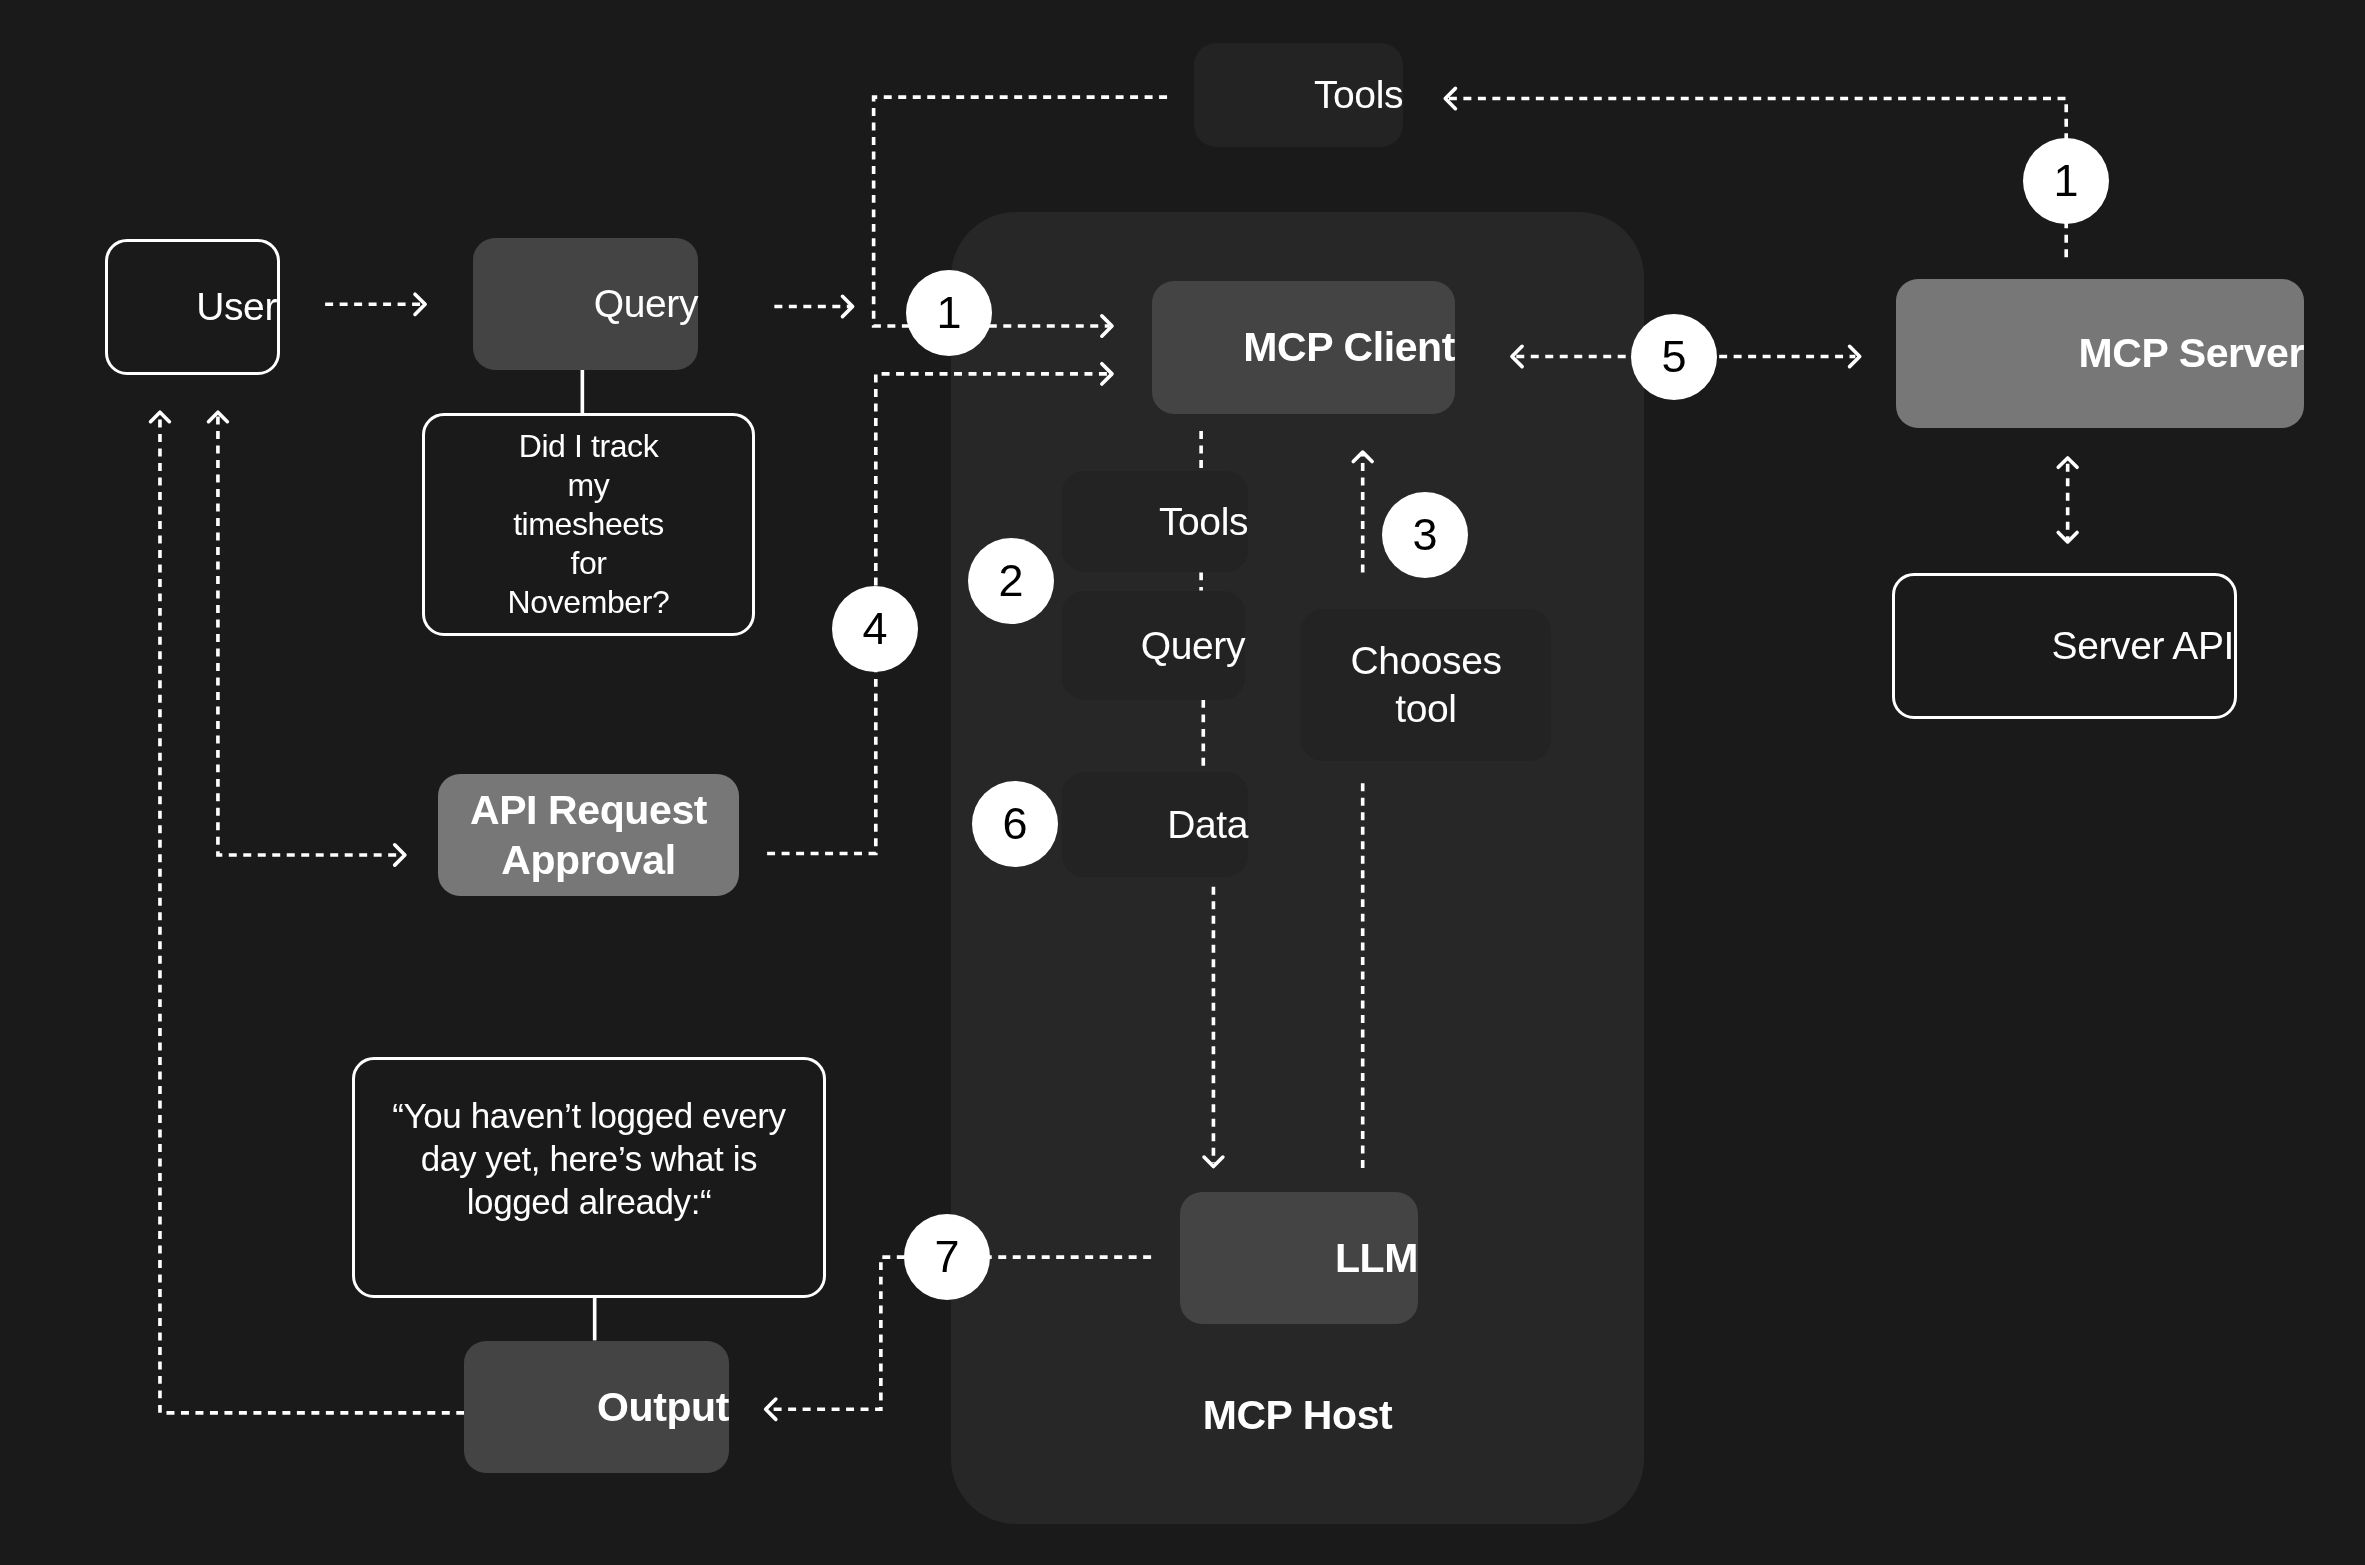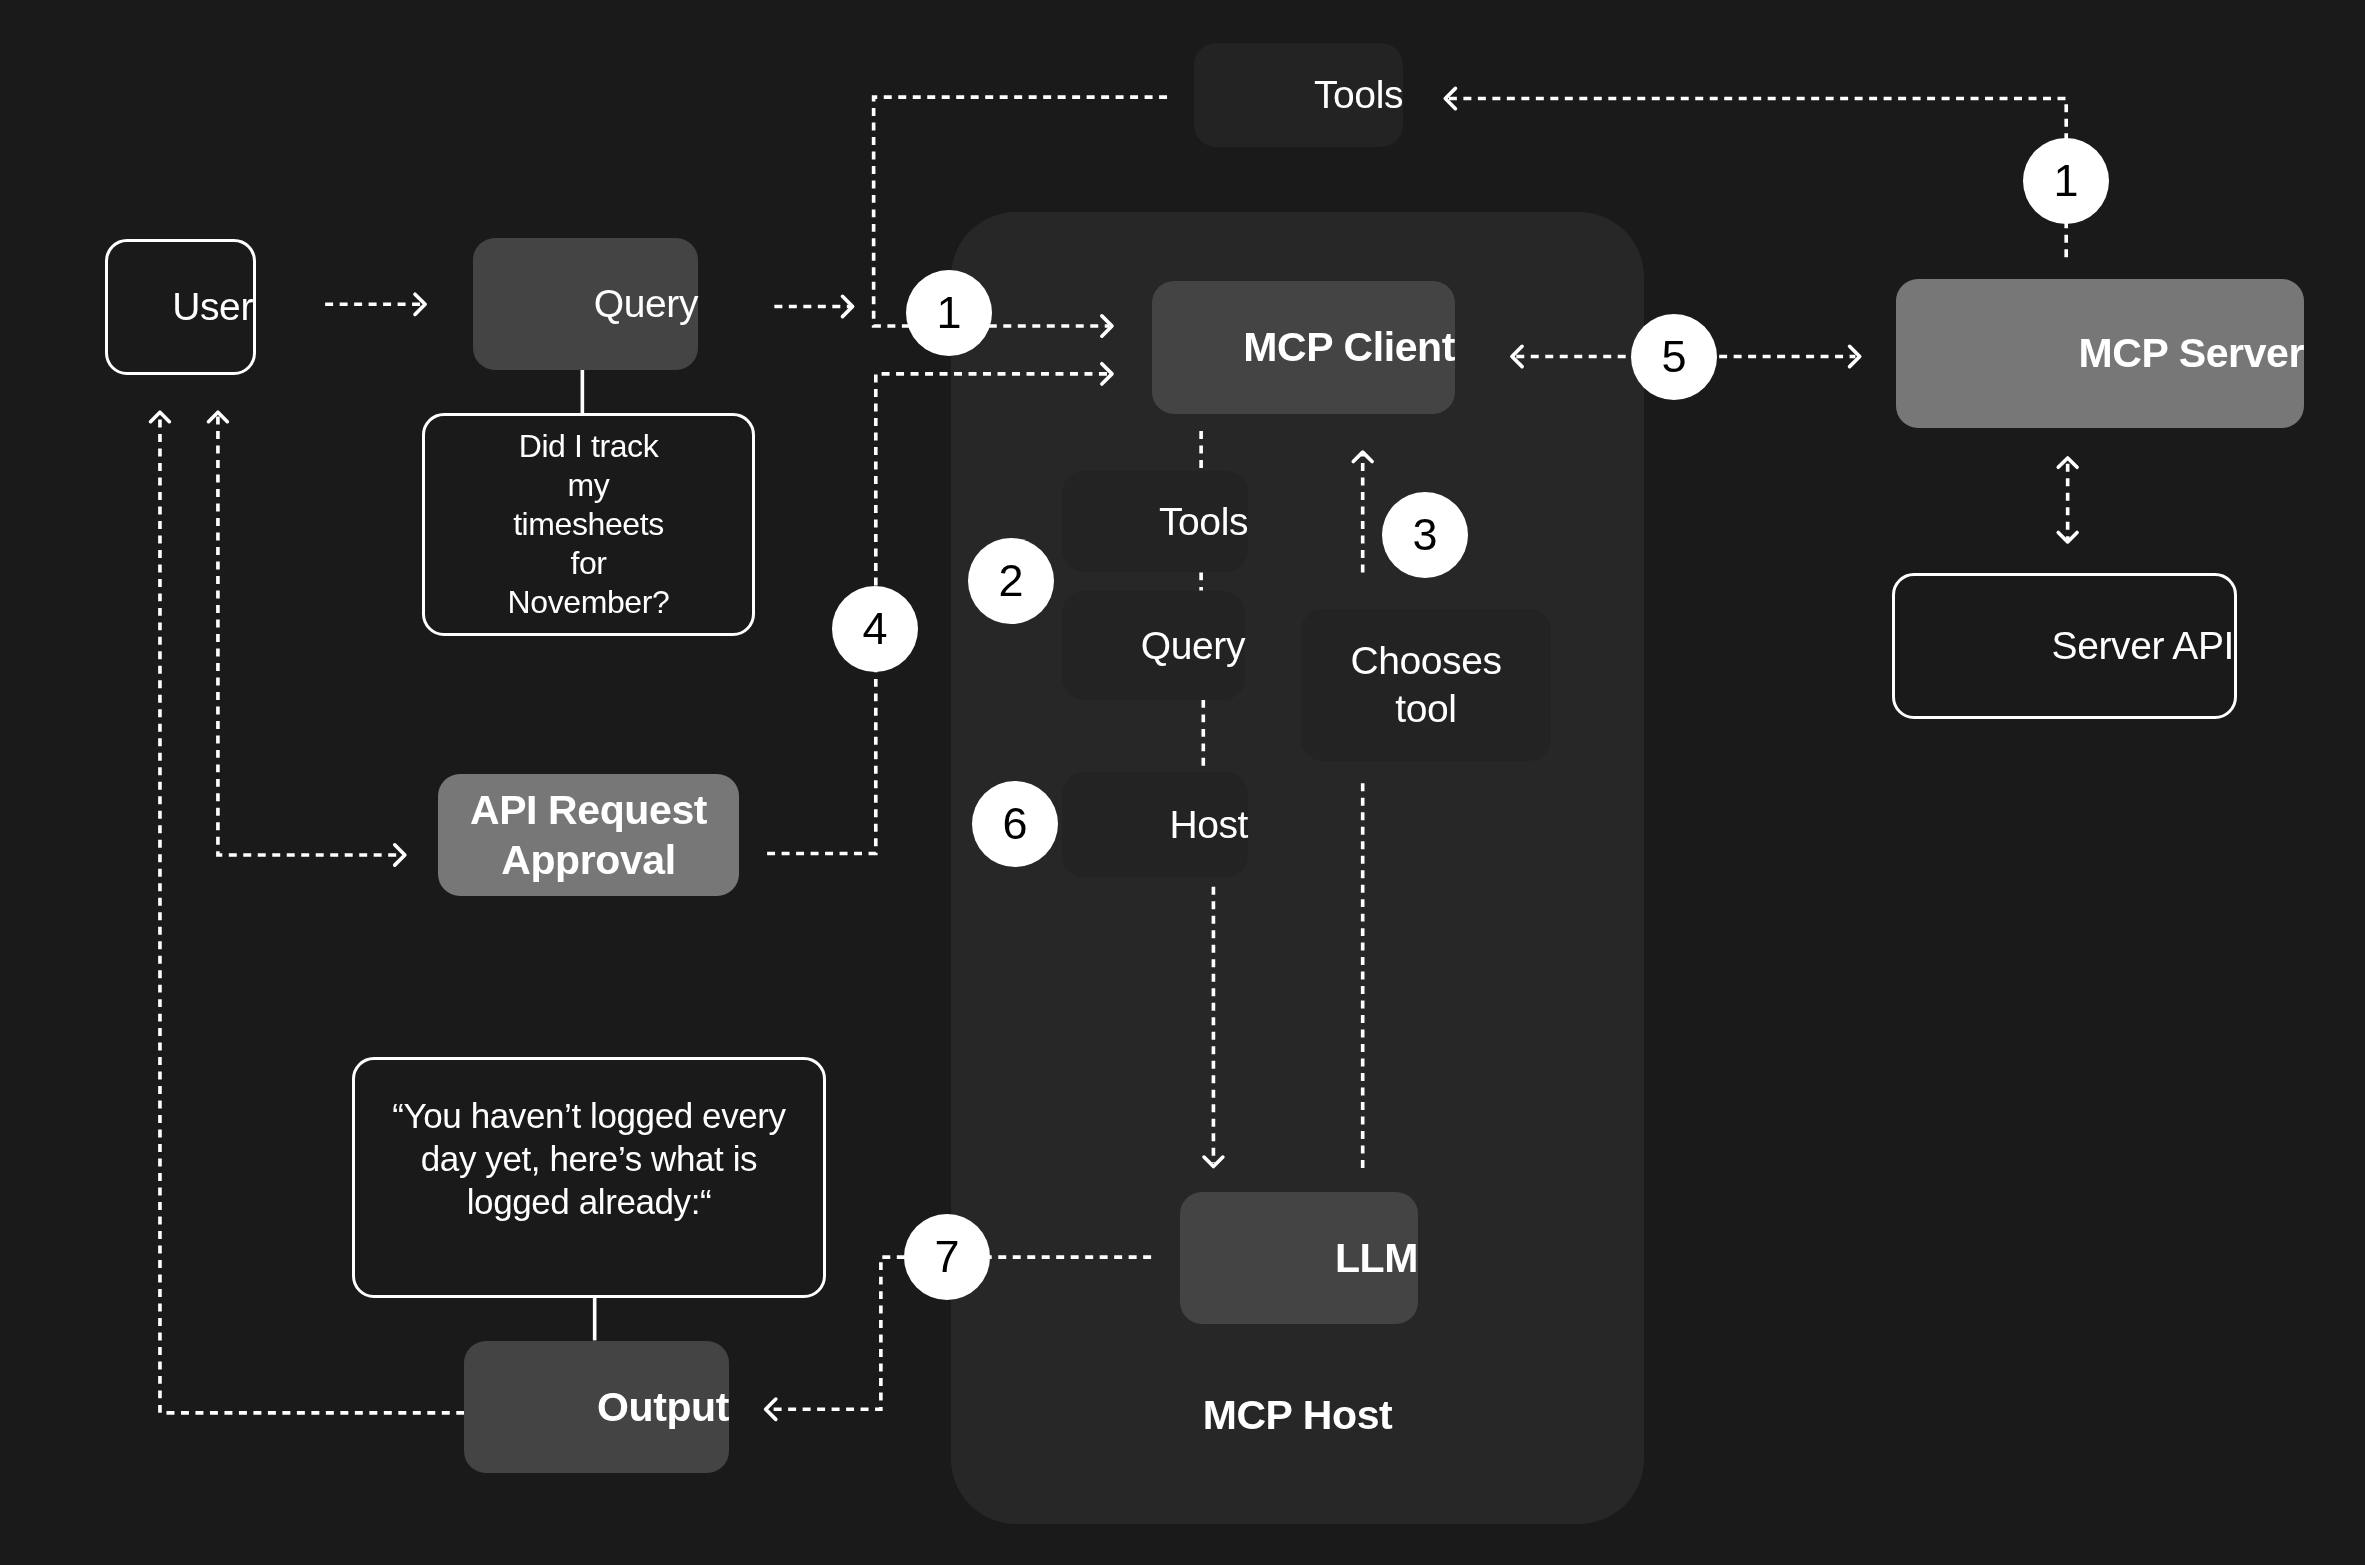--- a/index.html
+++ b/index.html
@@ -98,7 +98,7 @@
   <path class="head" d="M544 1166 L558 1180 L544 1194"></path>
 </svg>
 
-<div class="node outline reg" style="left:105px;top:239px;width:151px;height:136px;">
+<div class="node outline reg" style="left:105px;top:239px;width:175px;height:136px;">
   <span>User</span>
 </div>
 

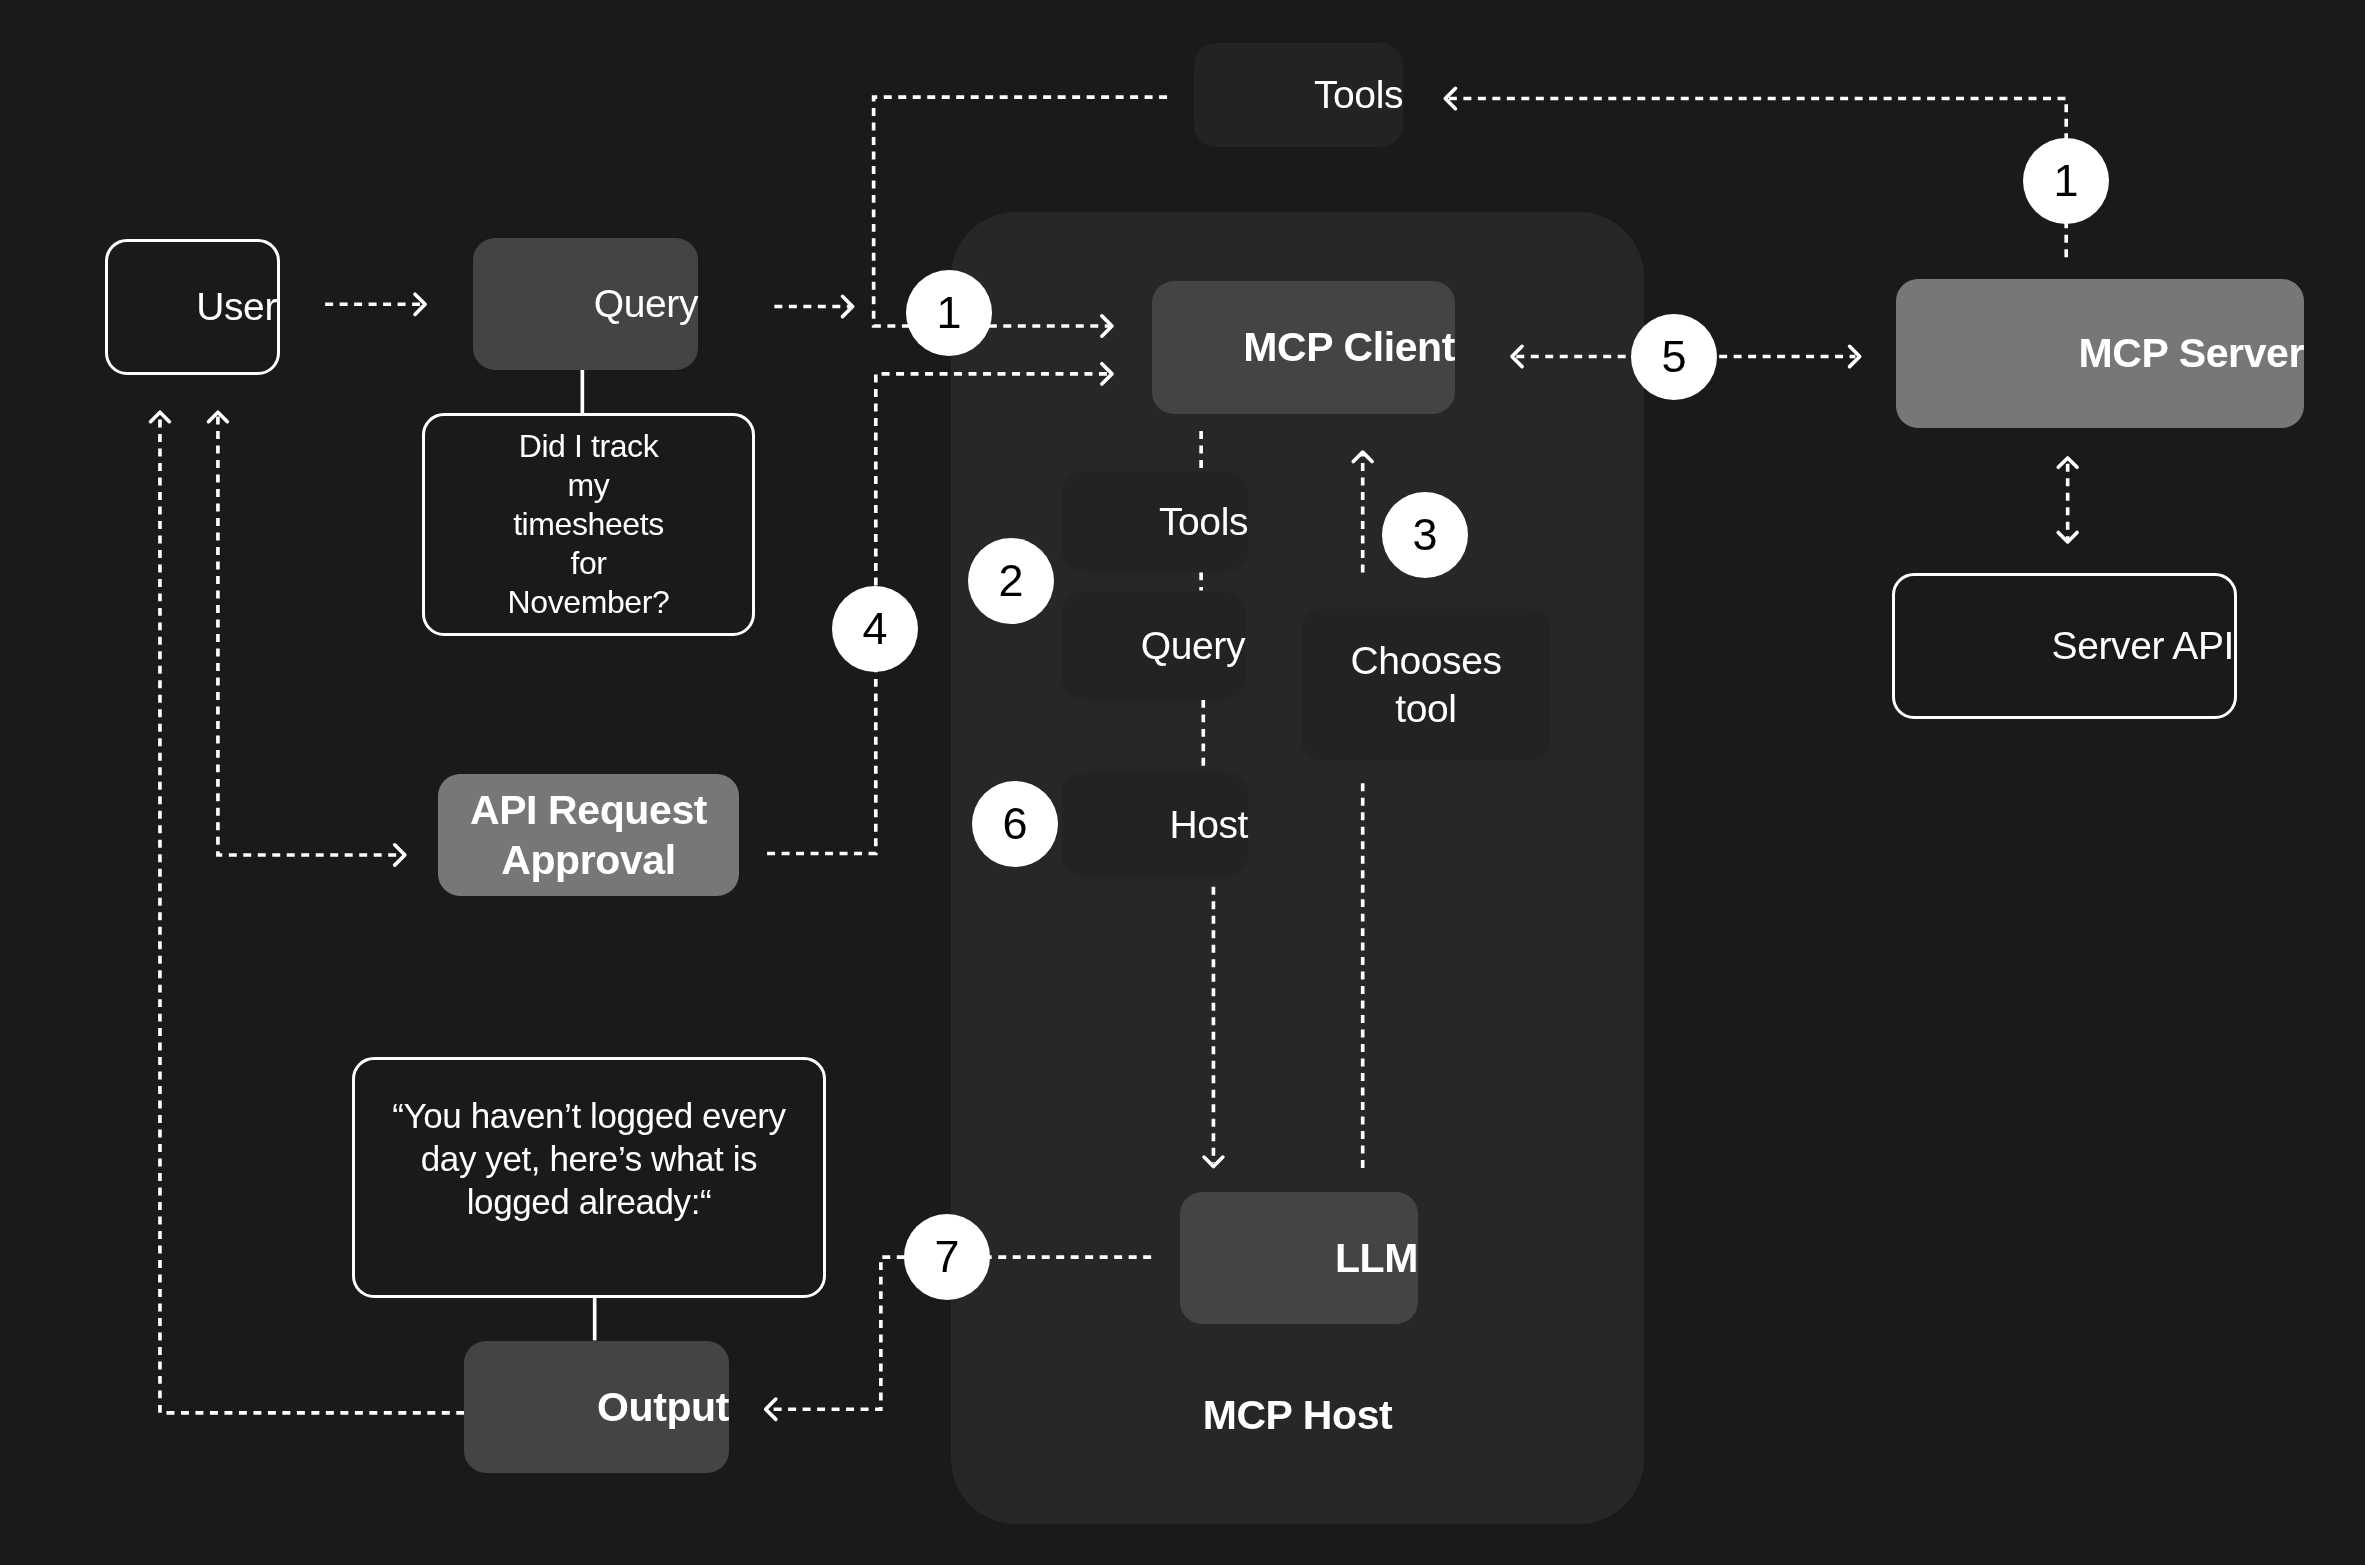--- a/index.html
+++ b/index.html
@@ -143,7 +143,7 @@
 </div>
 
 <div class="node subtle reg" style="left:1062px;top:772px;width:186px;height:105px;">
-  <span>Host</span>
+  <span>Data</span>
 </div>
 
 <div class="node dark bold" style="left:1180px;top:1192px;width:238px;height:132px;padding-left:25px;">

